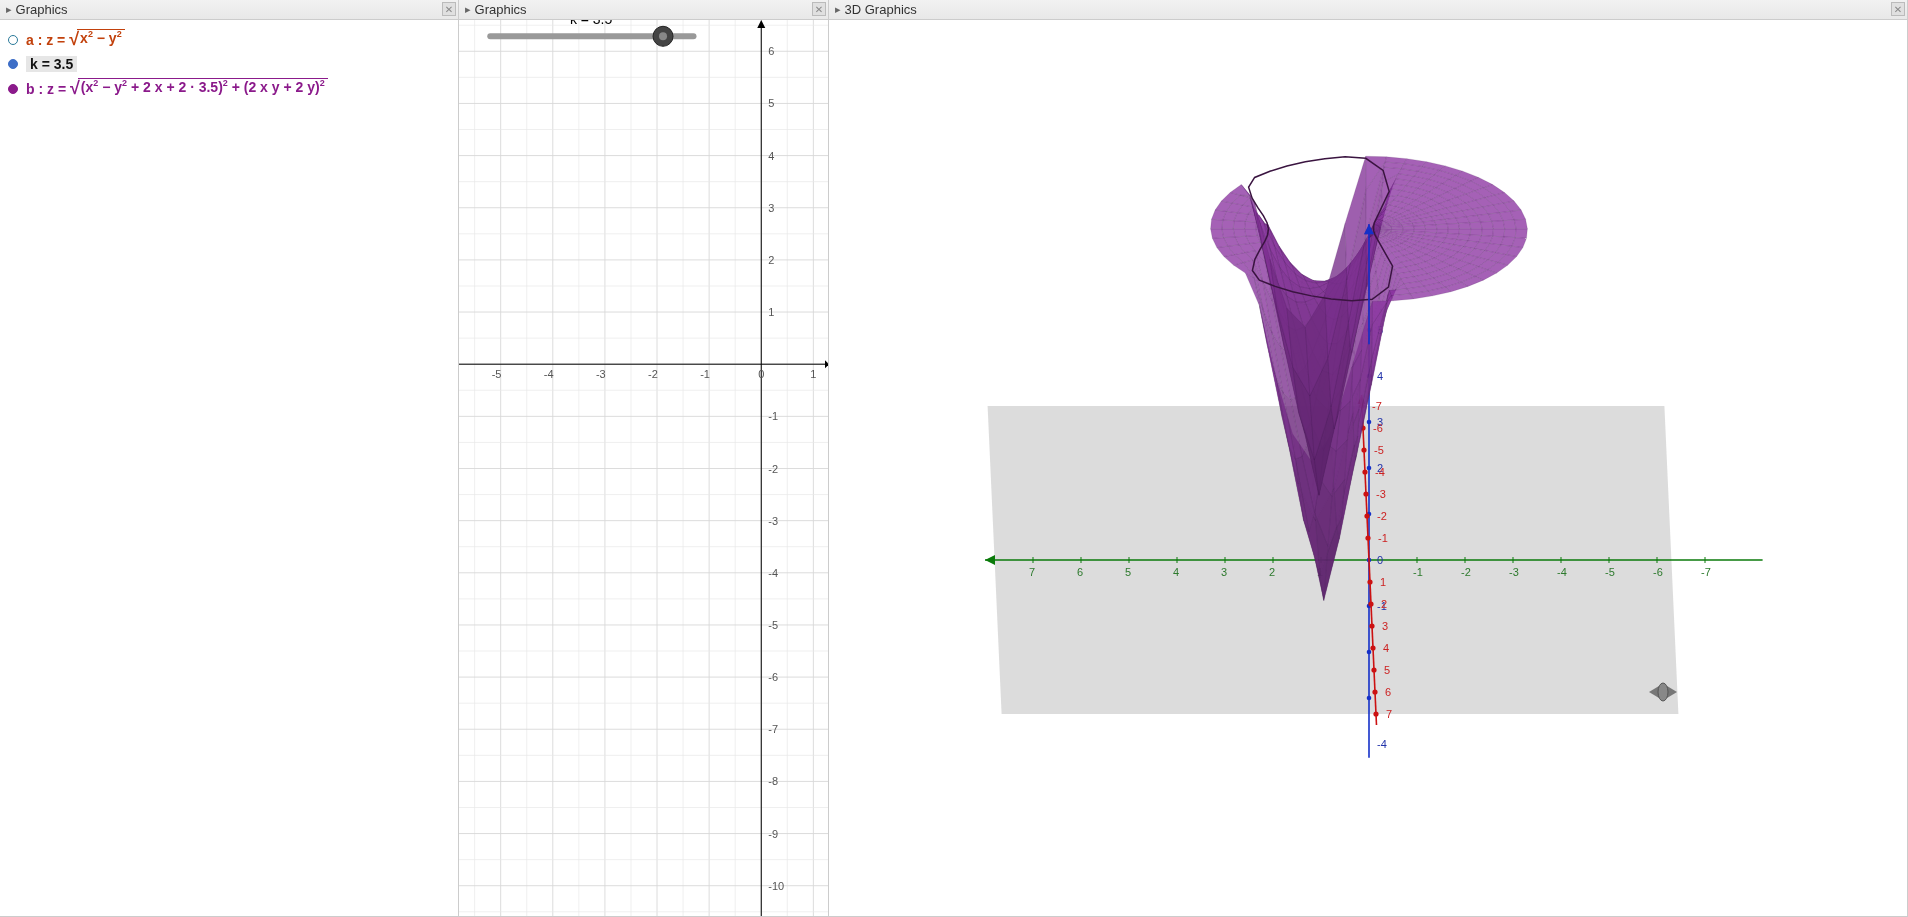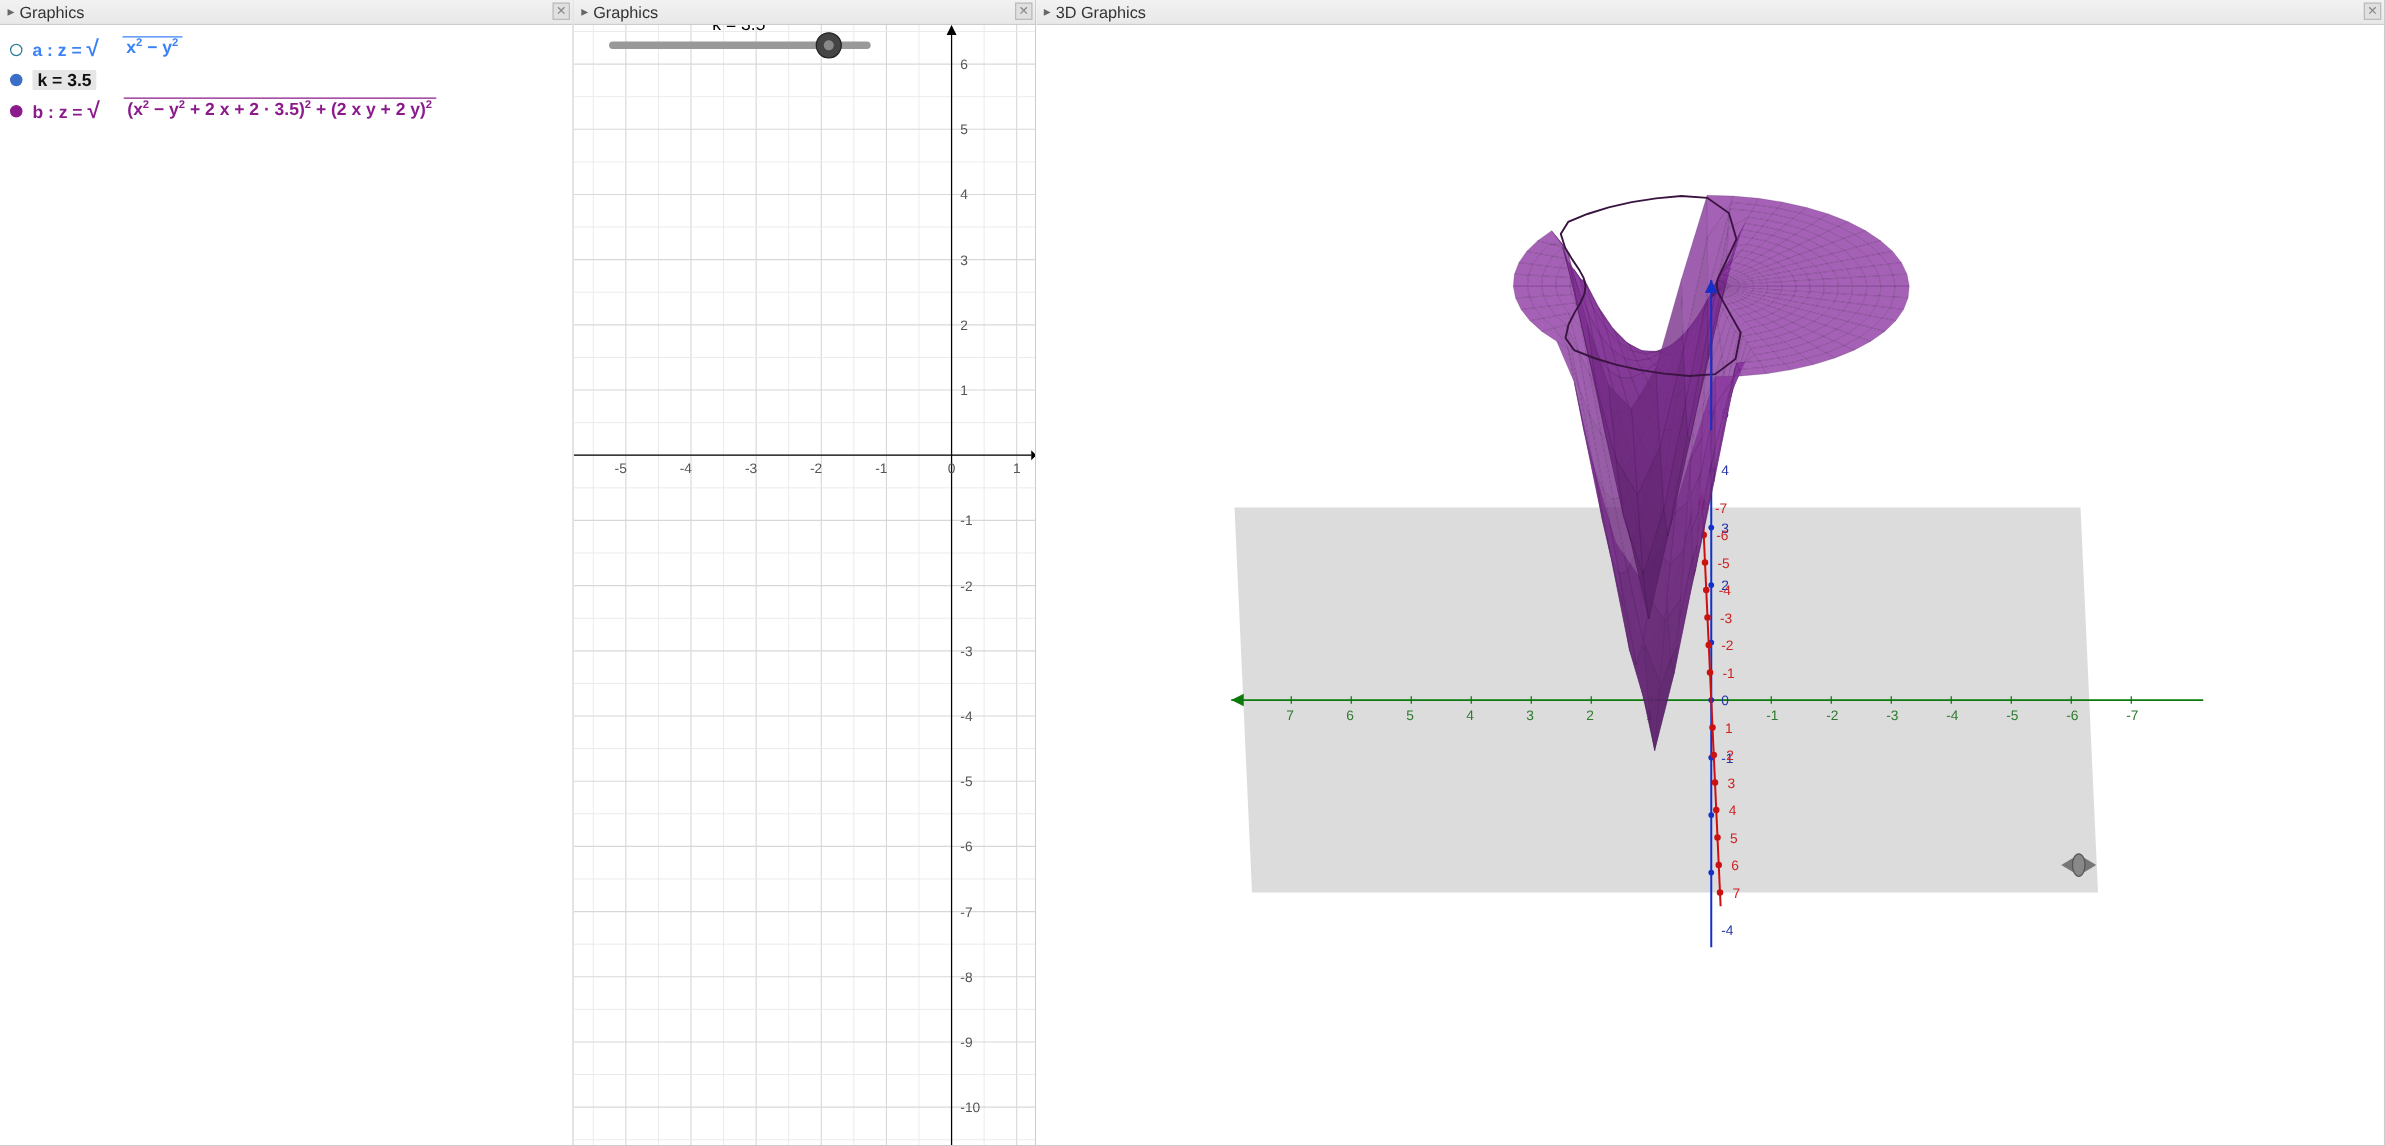--- a/index.html
+++ b/index.html
@@ -66,7 +66,7 @@
 .alg-bullet.hollow { border: 1px solid #2a7a9a; background: #fff; }
 .alg-bullet.blue { background: #3d6ec7; border: 1px solid #3d6ec7; }
 .alg-bullet.purple { background: #8b1a8b; border: 1px solid #8b1a8b; }
-.alg-a { color: #3b82f6; }
+.alg-a { color: #c2410c; }
 .alg-k { color: #111; background: #e6e6e6; padding: 0 4px; }
 .alg-b { color: #8b1a8b; }
 .sqrt { display: inline-flex; align-items: flex-start; }

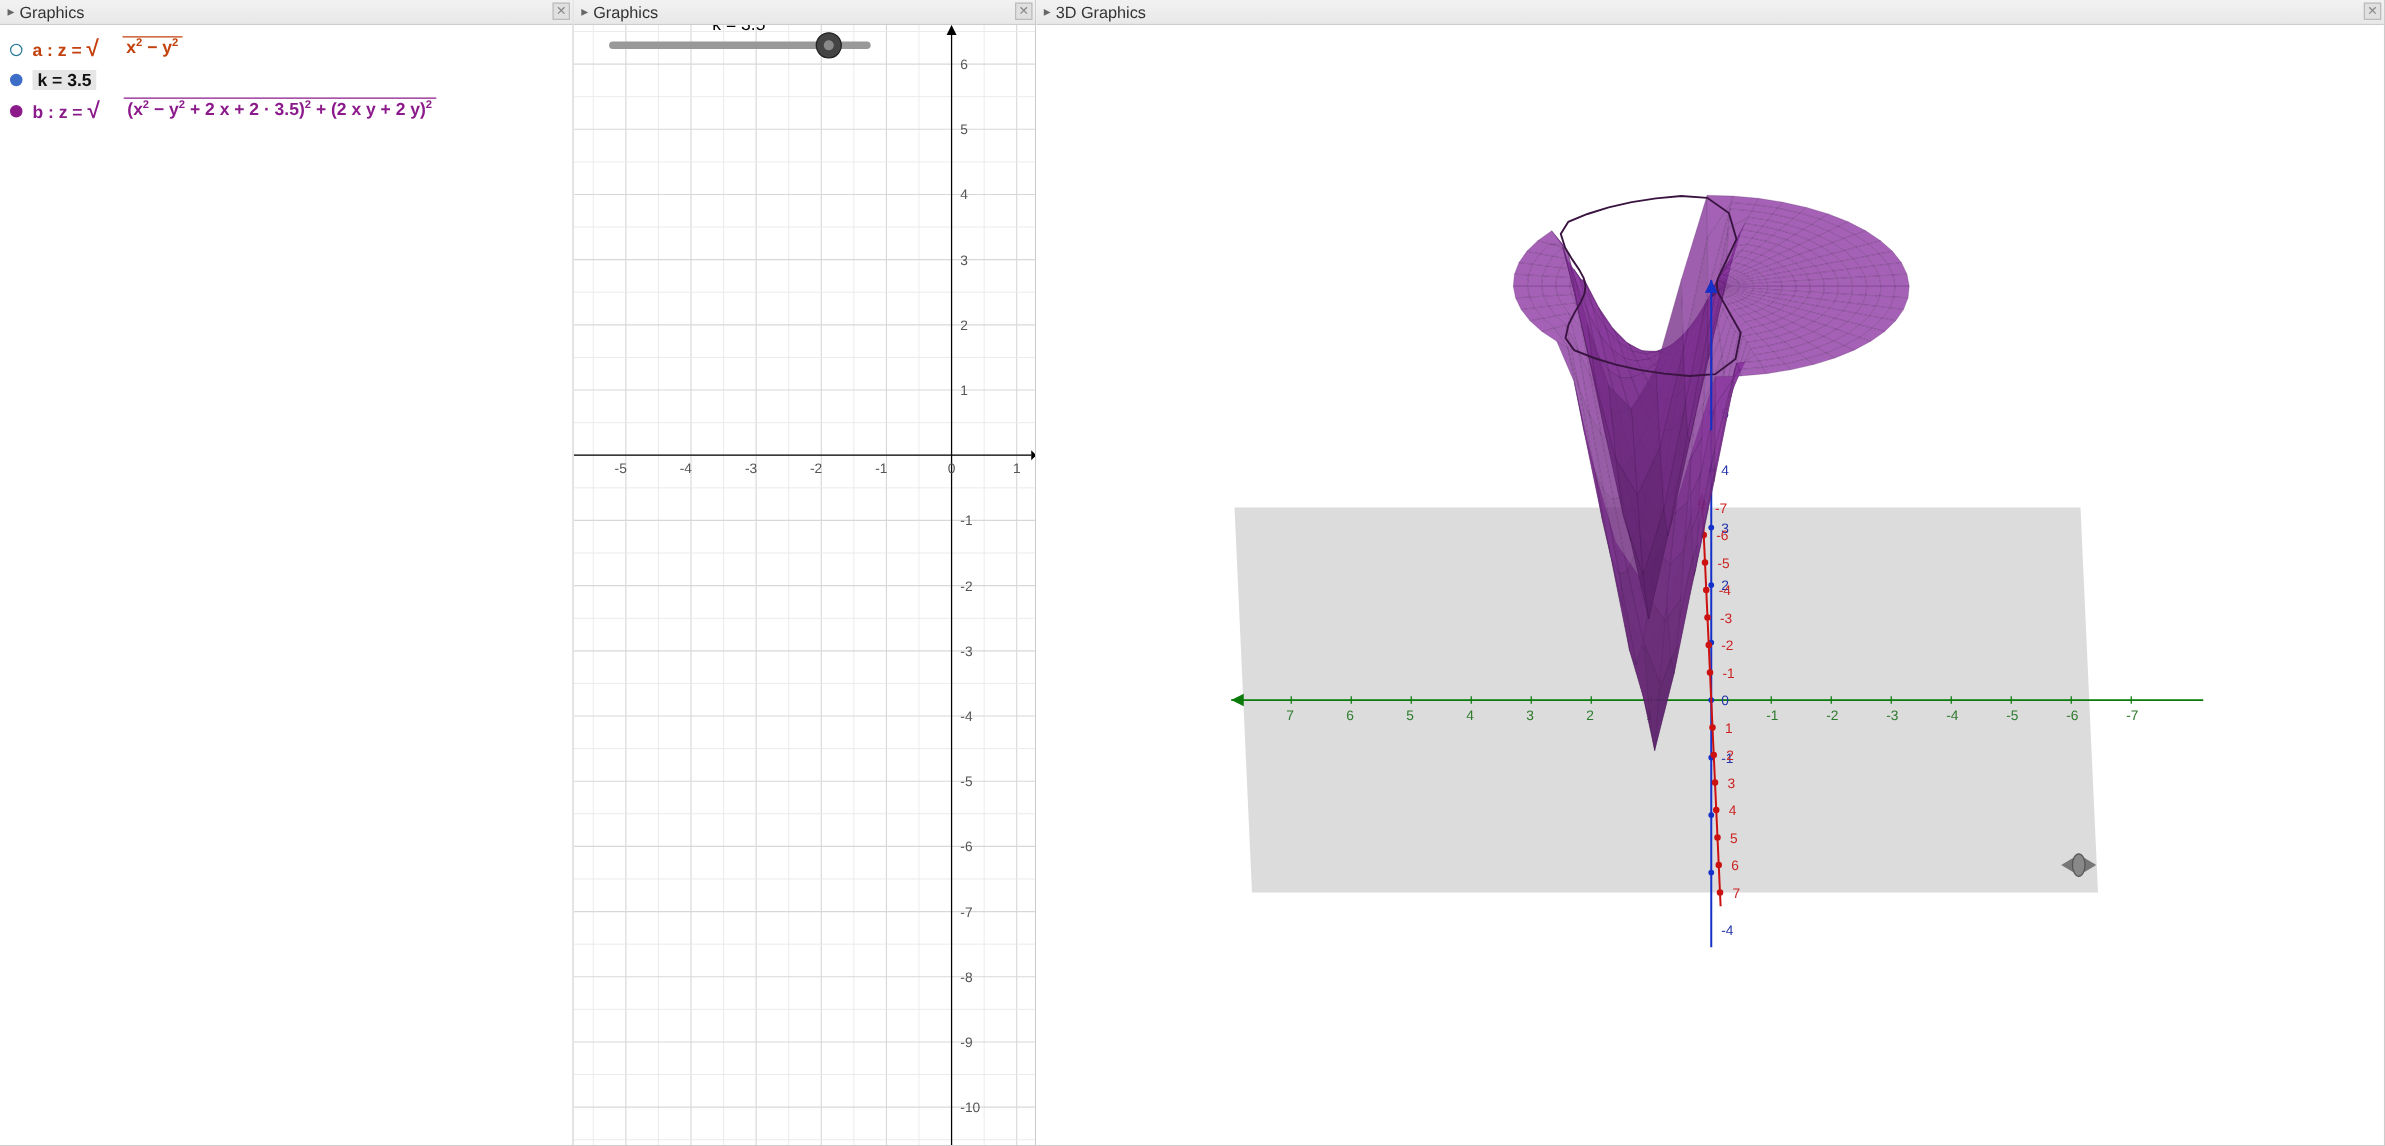--- a/index.html
+++ b/index.html
@@ -71,7 +71,7 @@
 .alg-b { color: #8b1a8b; }
 .sqrt { display: inline-flex; align-items: flex-start; }
 .sqrt-sym { font-size: 18px; margin-right: -2px; }
-.sqrt-body { border-top: 1.5px solid currentColor; padding: 0 3px; line-height: 1.1; margin-left: 21px; }
+.sqrt-body { border-top: 1.5px solid currentColor; padding: 0 3px; line-height: 1.1; }
 .sup { font-size: 9px; vertical-align: super; }
 
 .graphics { width: 370px; background: #fff; }

